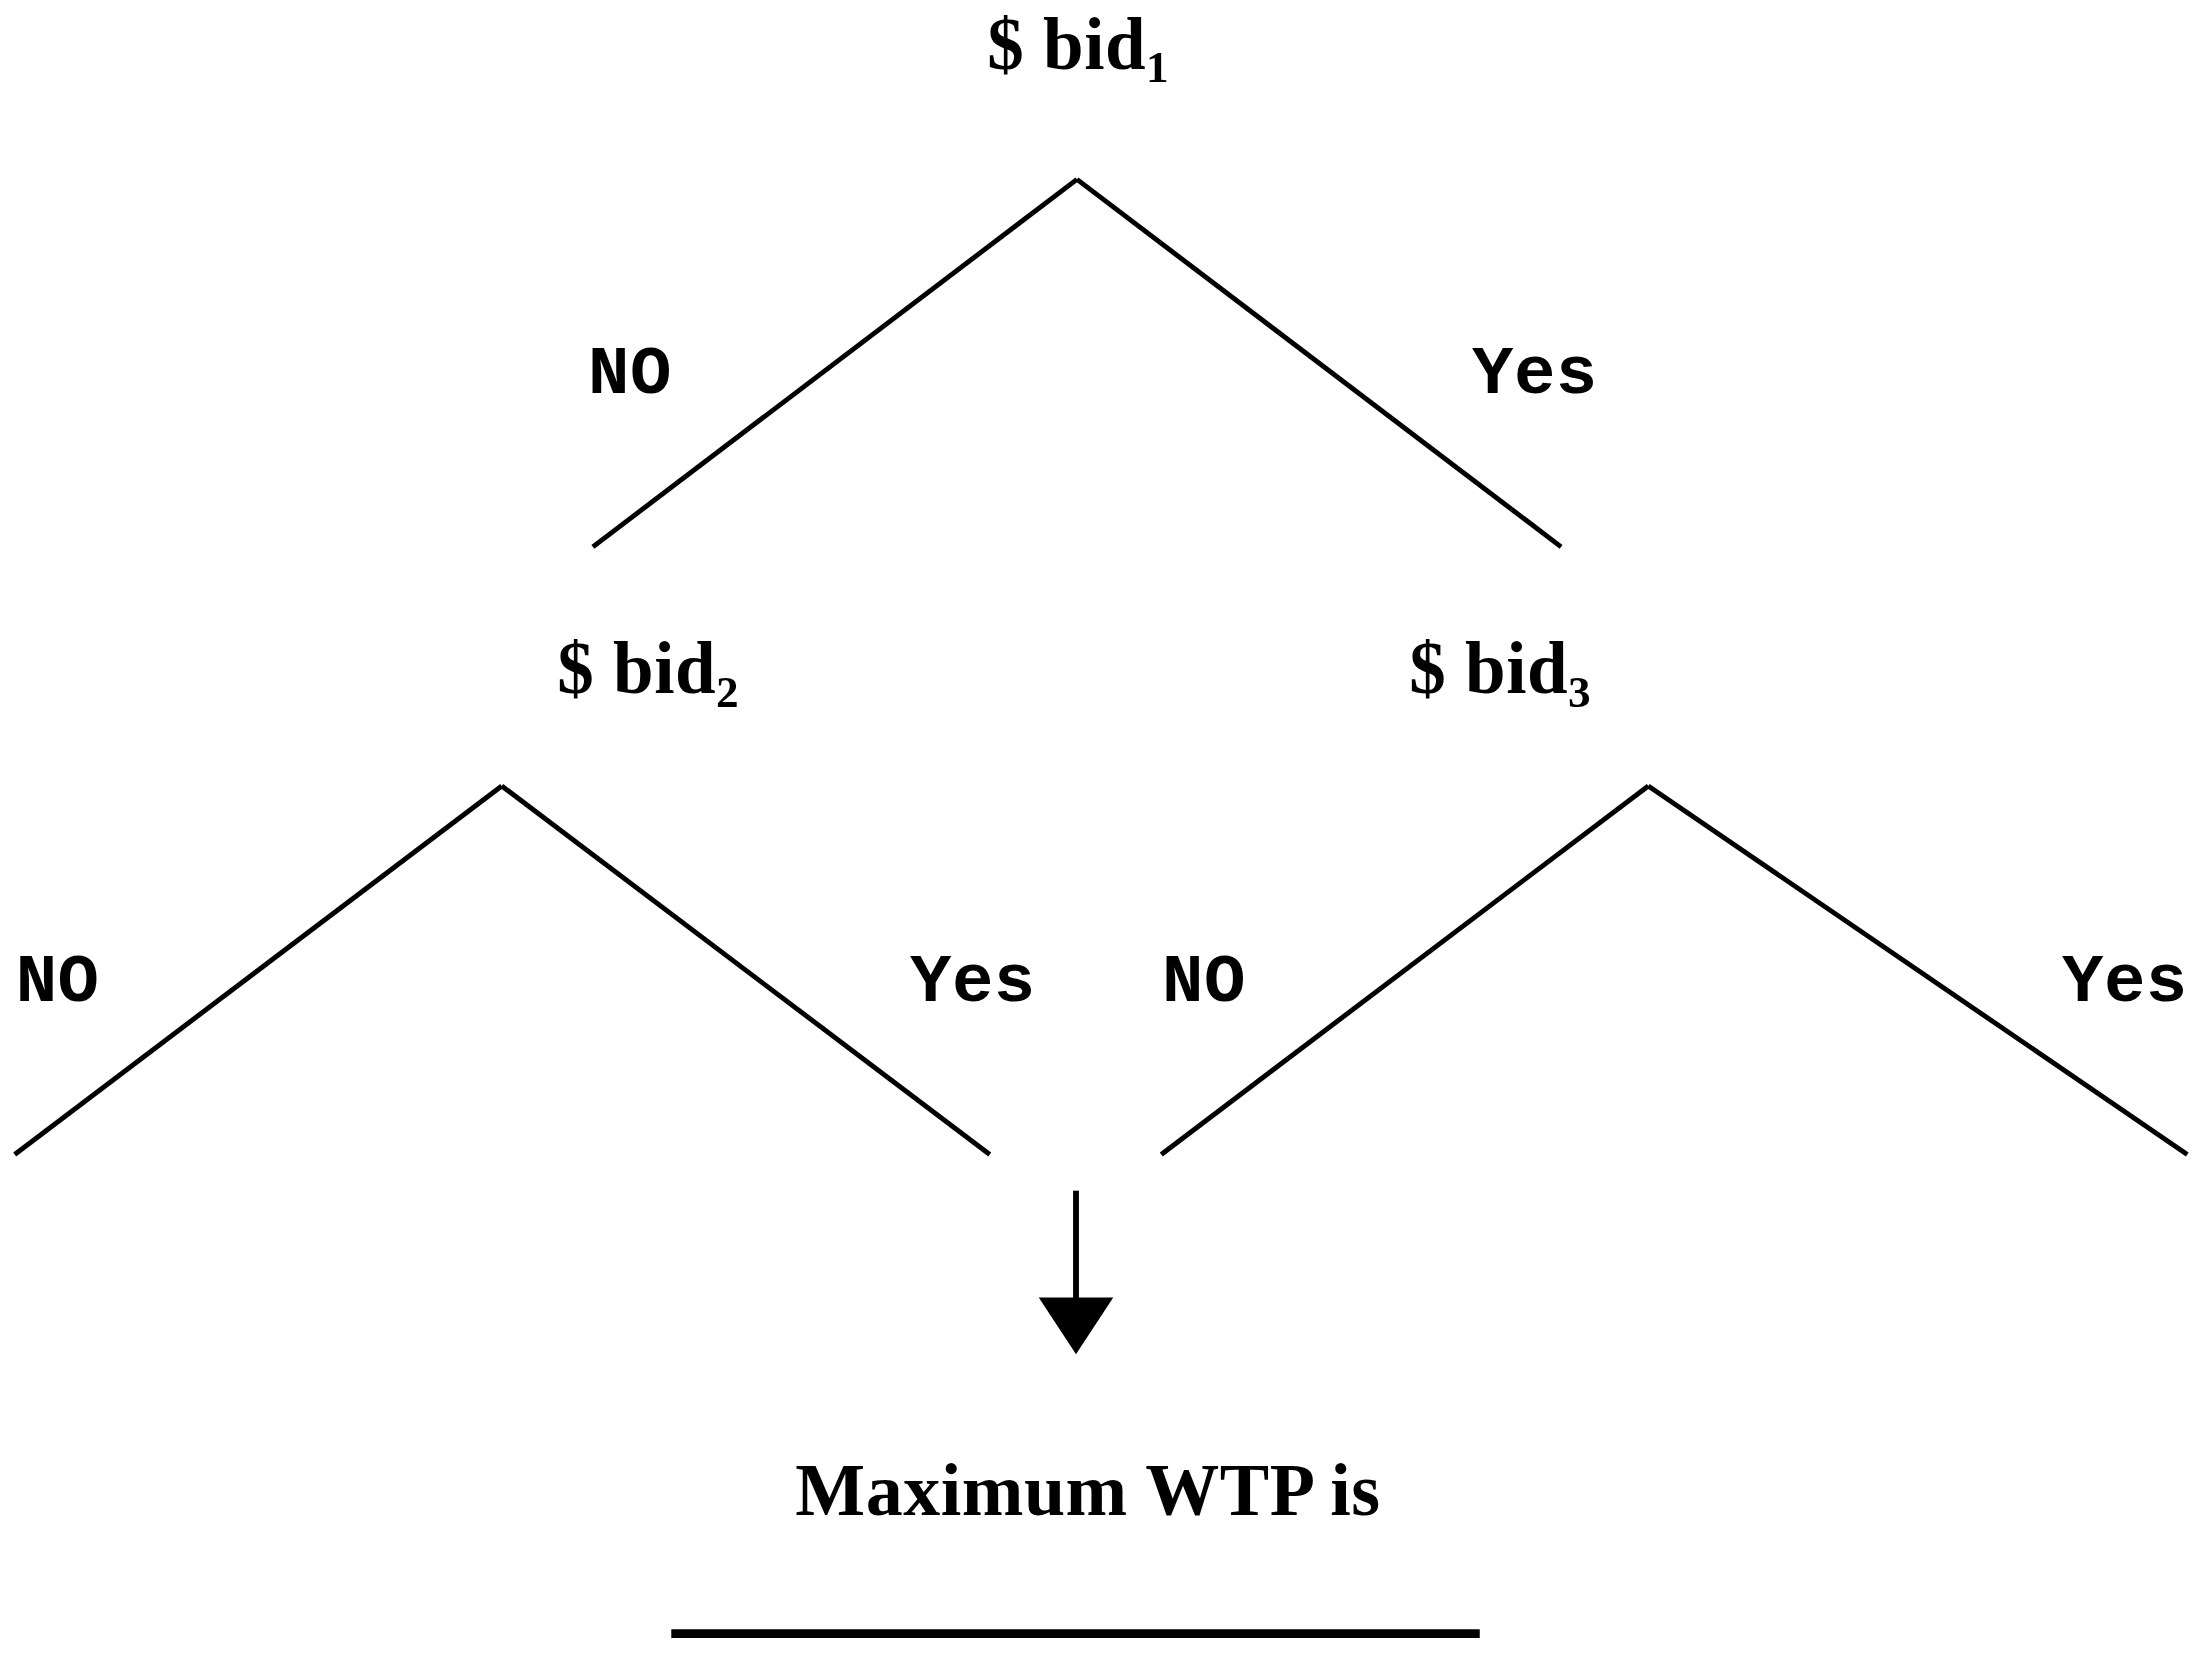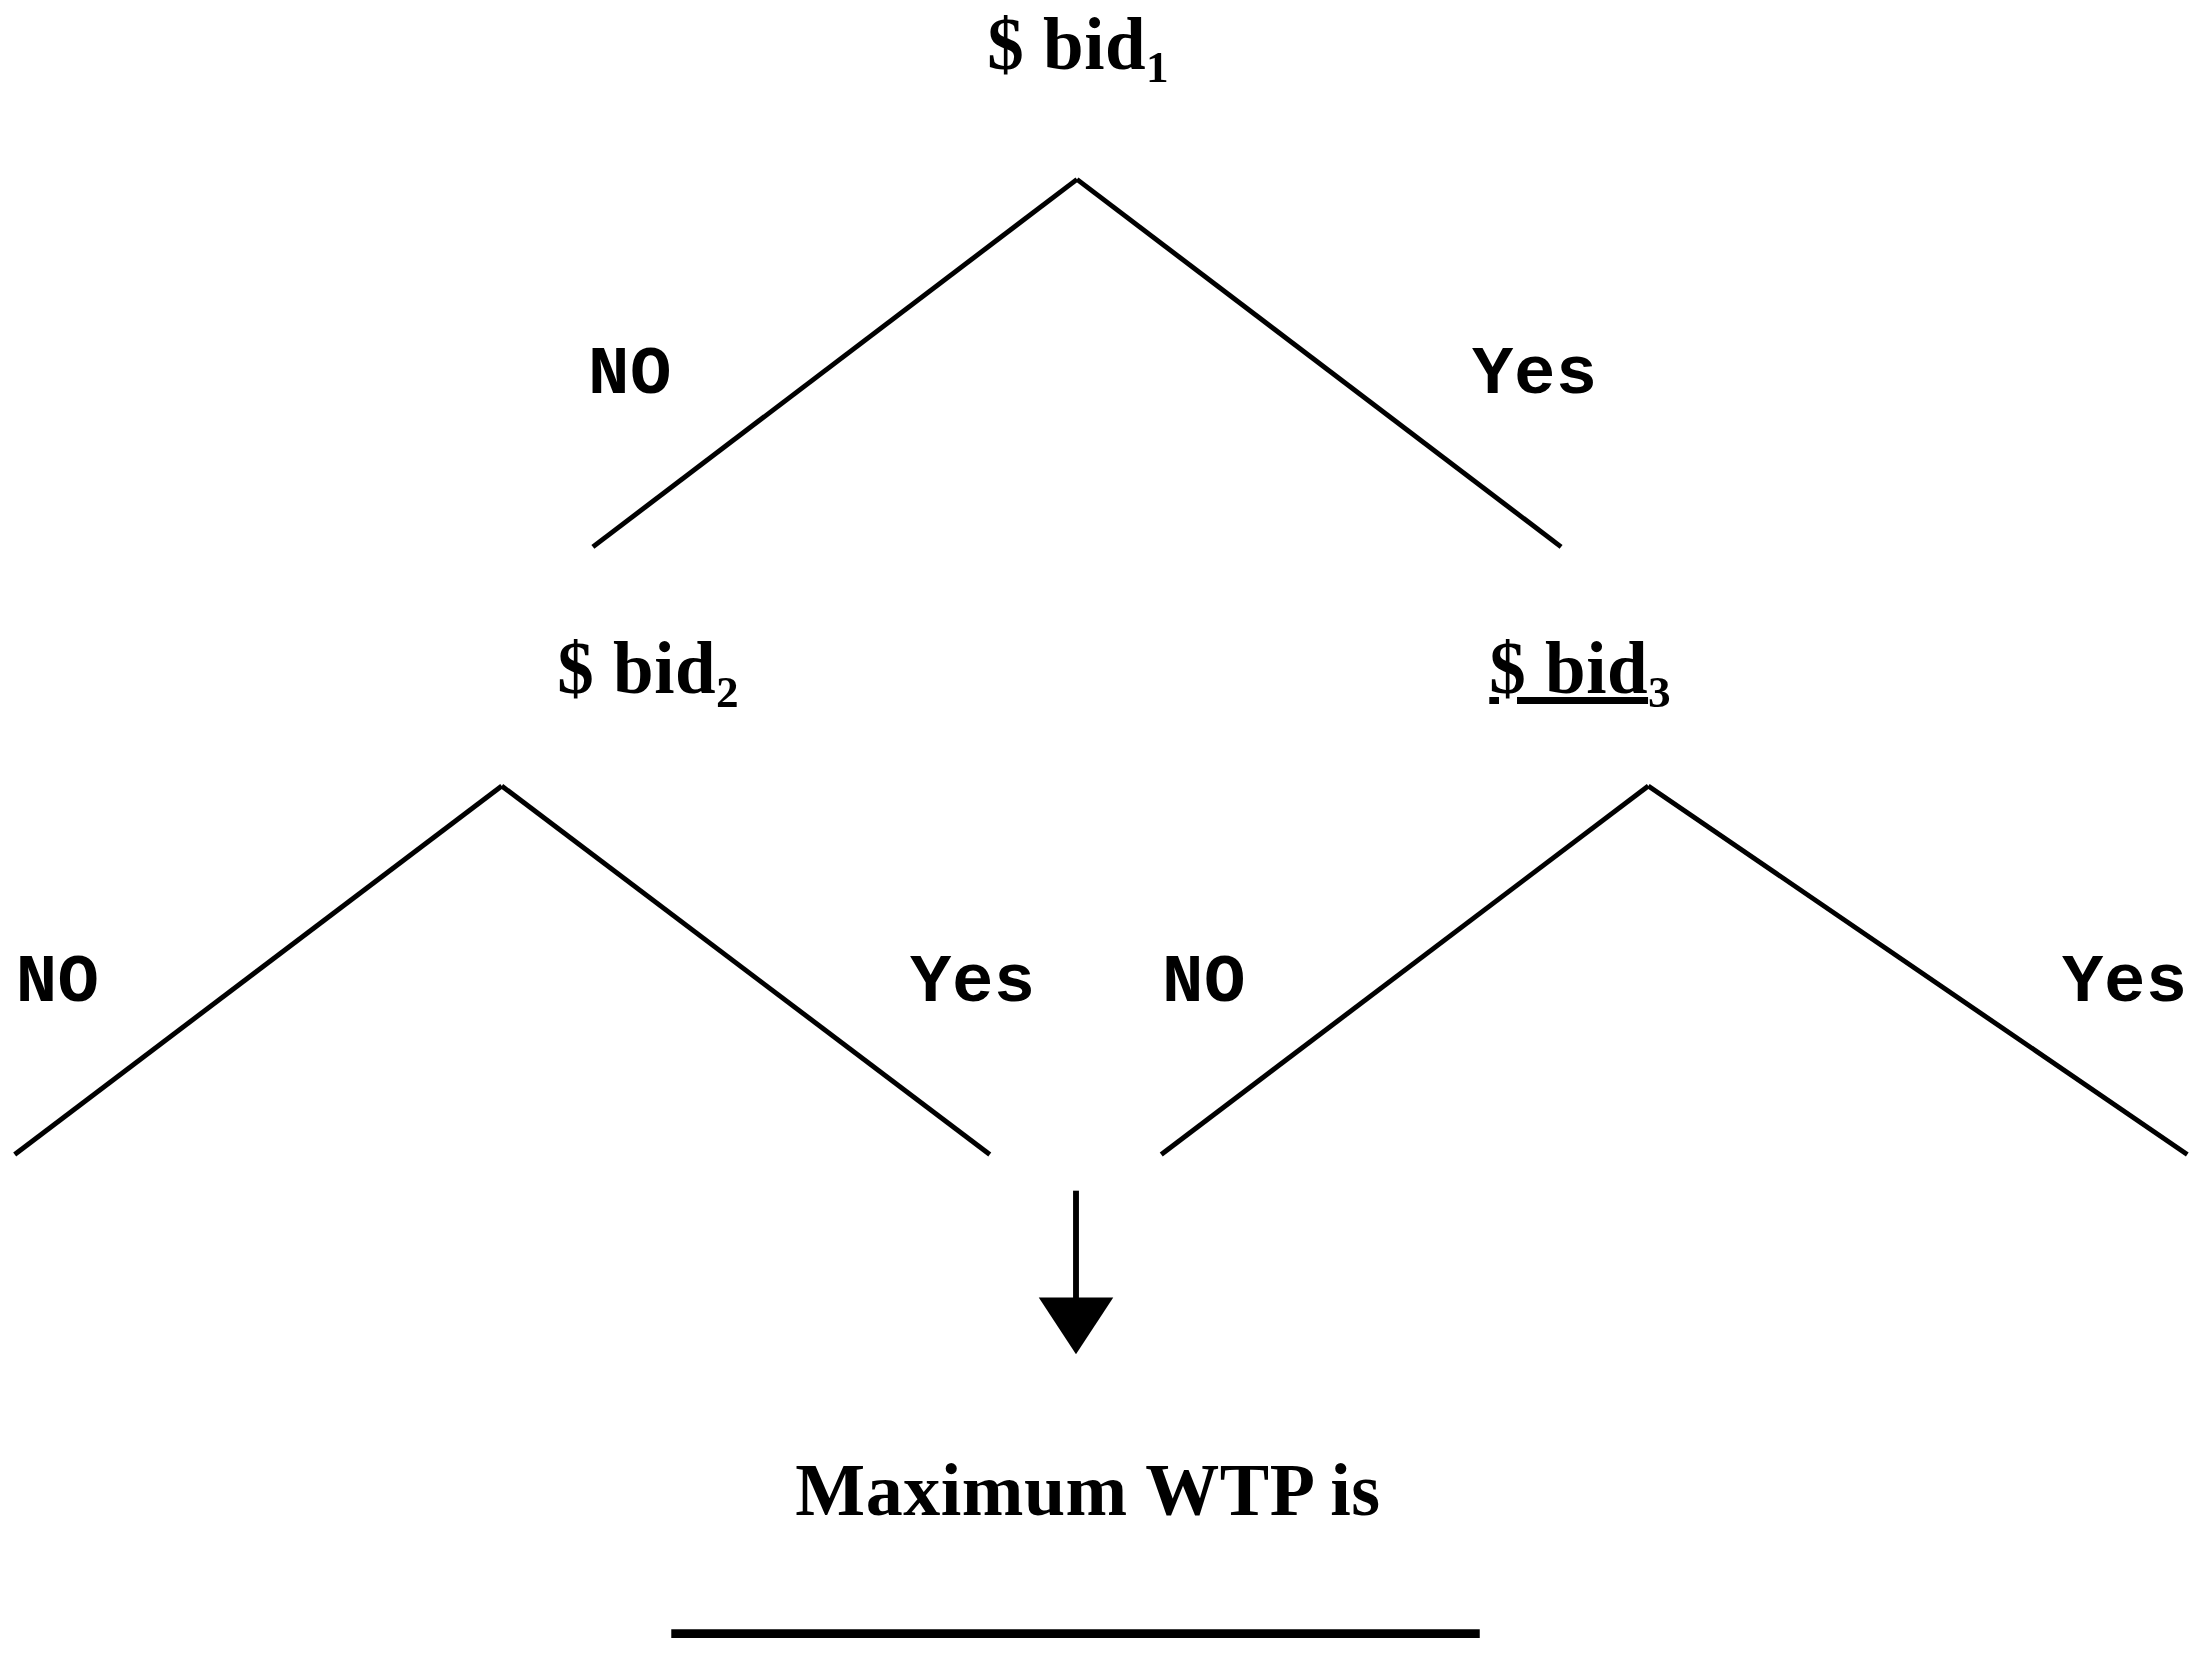--- a/index.html
+++ b/index.html
@@ -93,7 +93,7 @@
     <span>$ bid</span><span class="sub">2</span>
   </div>
 
-  <div class="lbl node-label centered" style="left:1580px; top:632px;text-decoration:underline;">
+  <div class="lbl node-label centered" style="left:1500px; top:632px;">
     <span>$ bid</span><span class="sub">3</span>
   </div>
 

